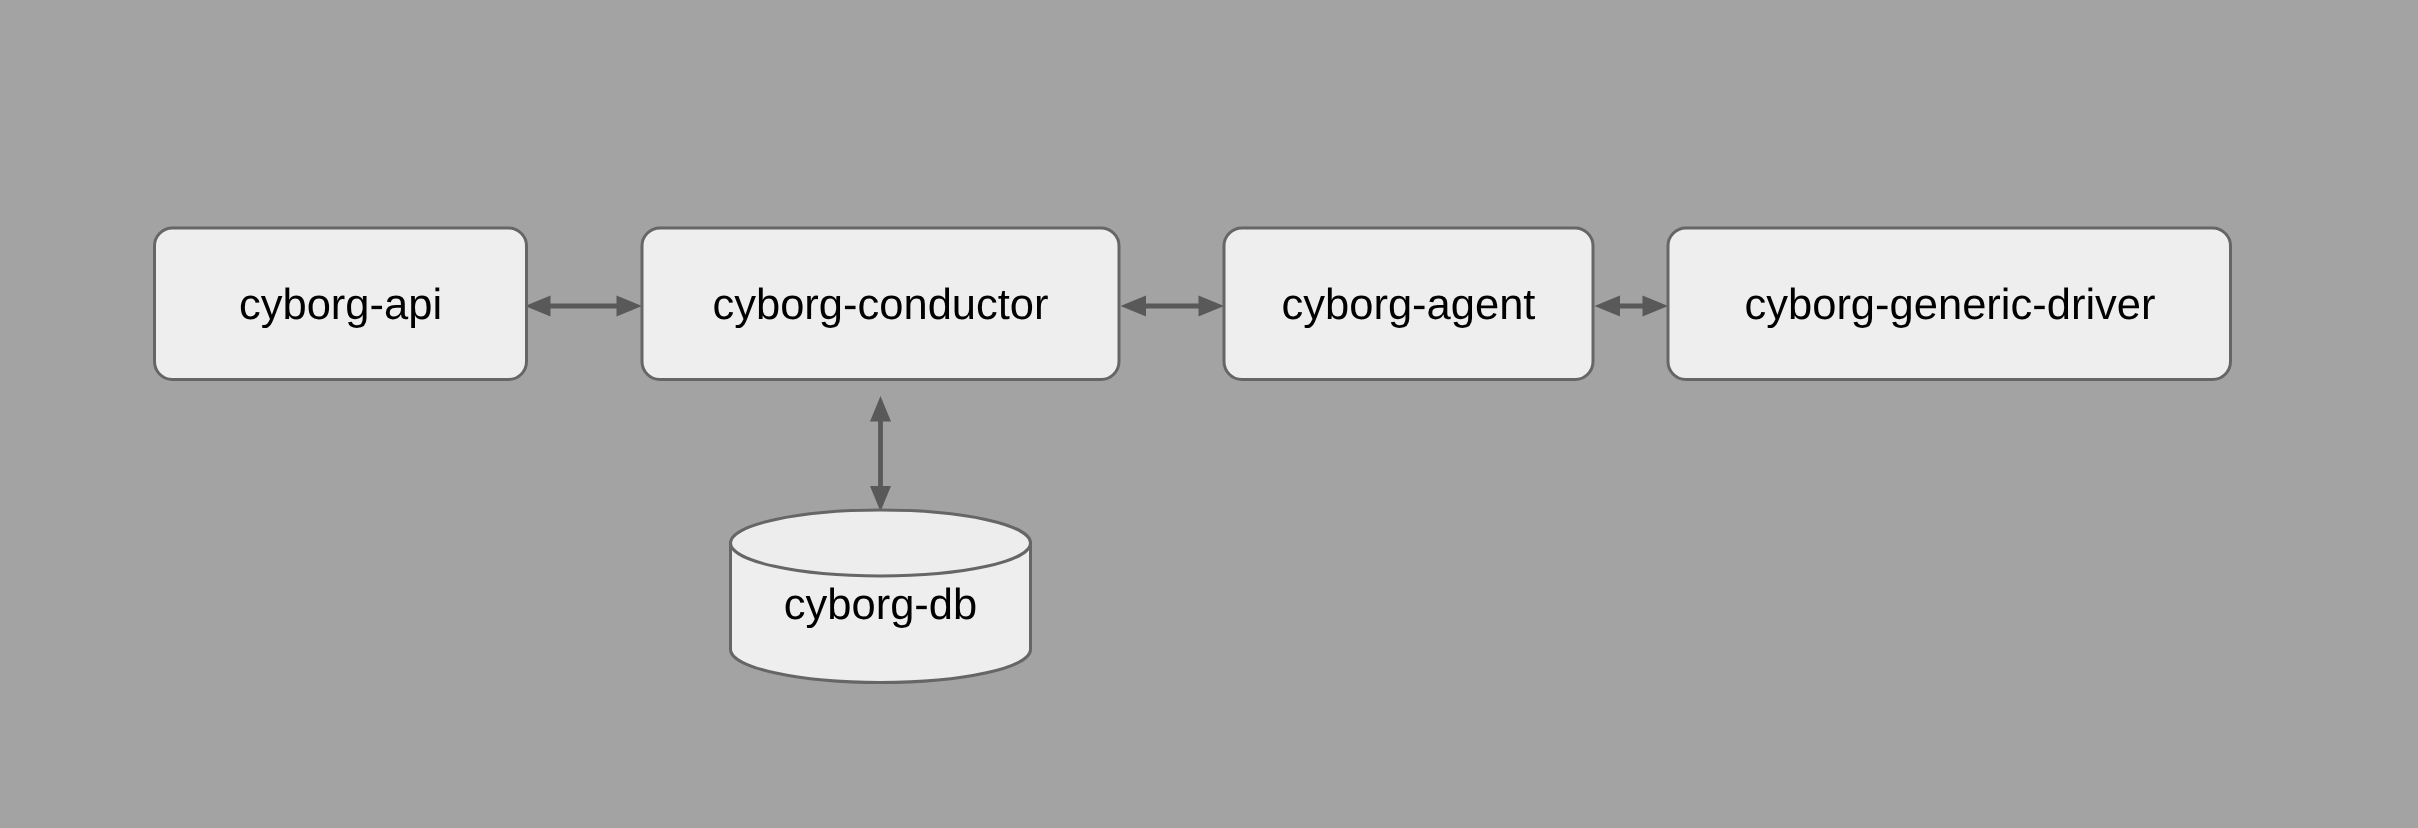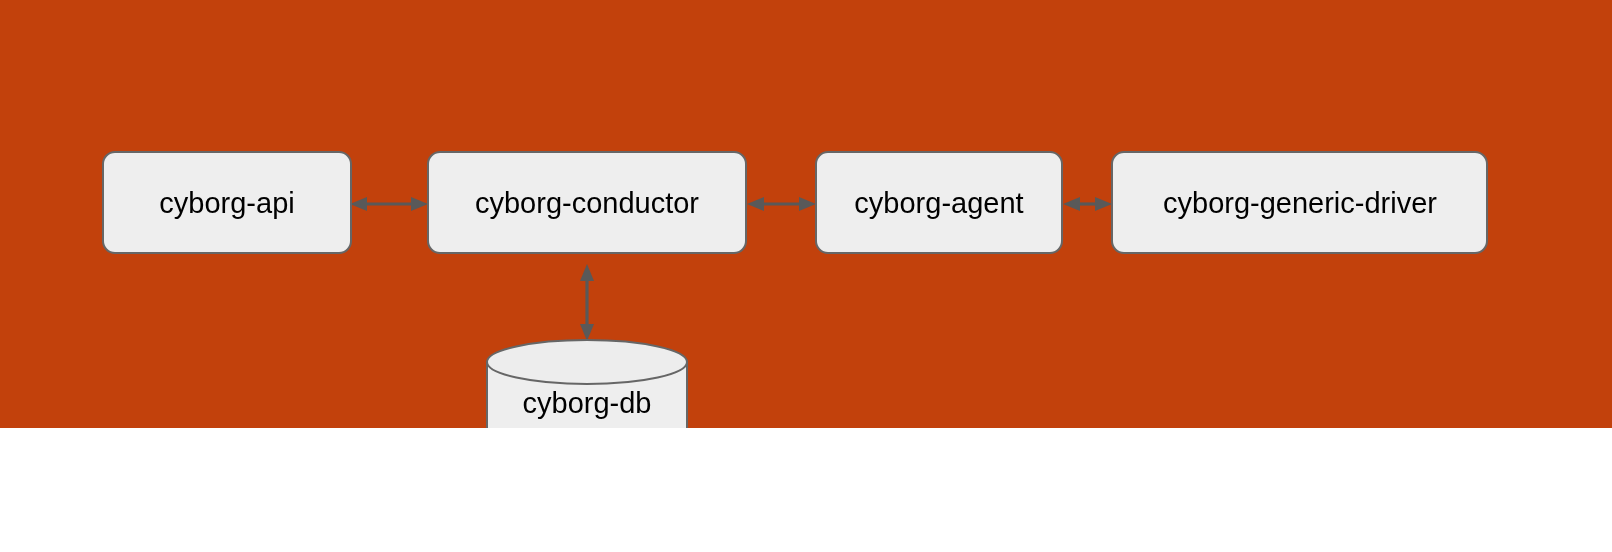--- a/index.html
+++ b/index.html
@@ -14,8 +14,8 @@
   #canvas {
     position: relative;
     width: 1612px;
-    height: 428px;
-    background: #c2410c;
+    height: 552px;
+    background: #a3a3a3;
     overflow: hidden;
   }
   #diagram-svg {

